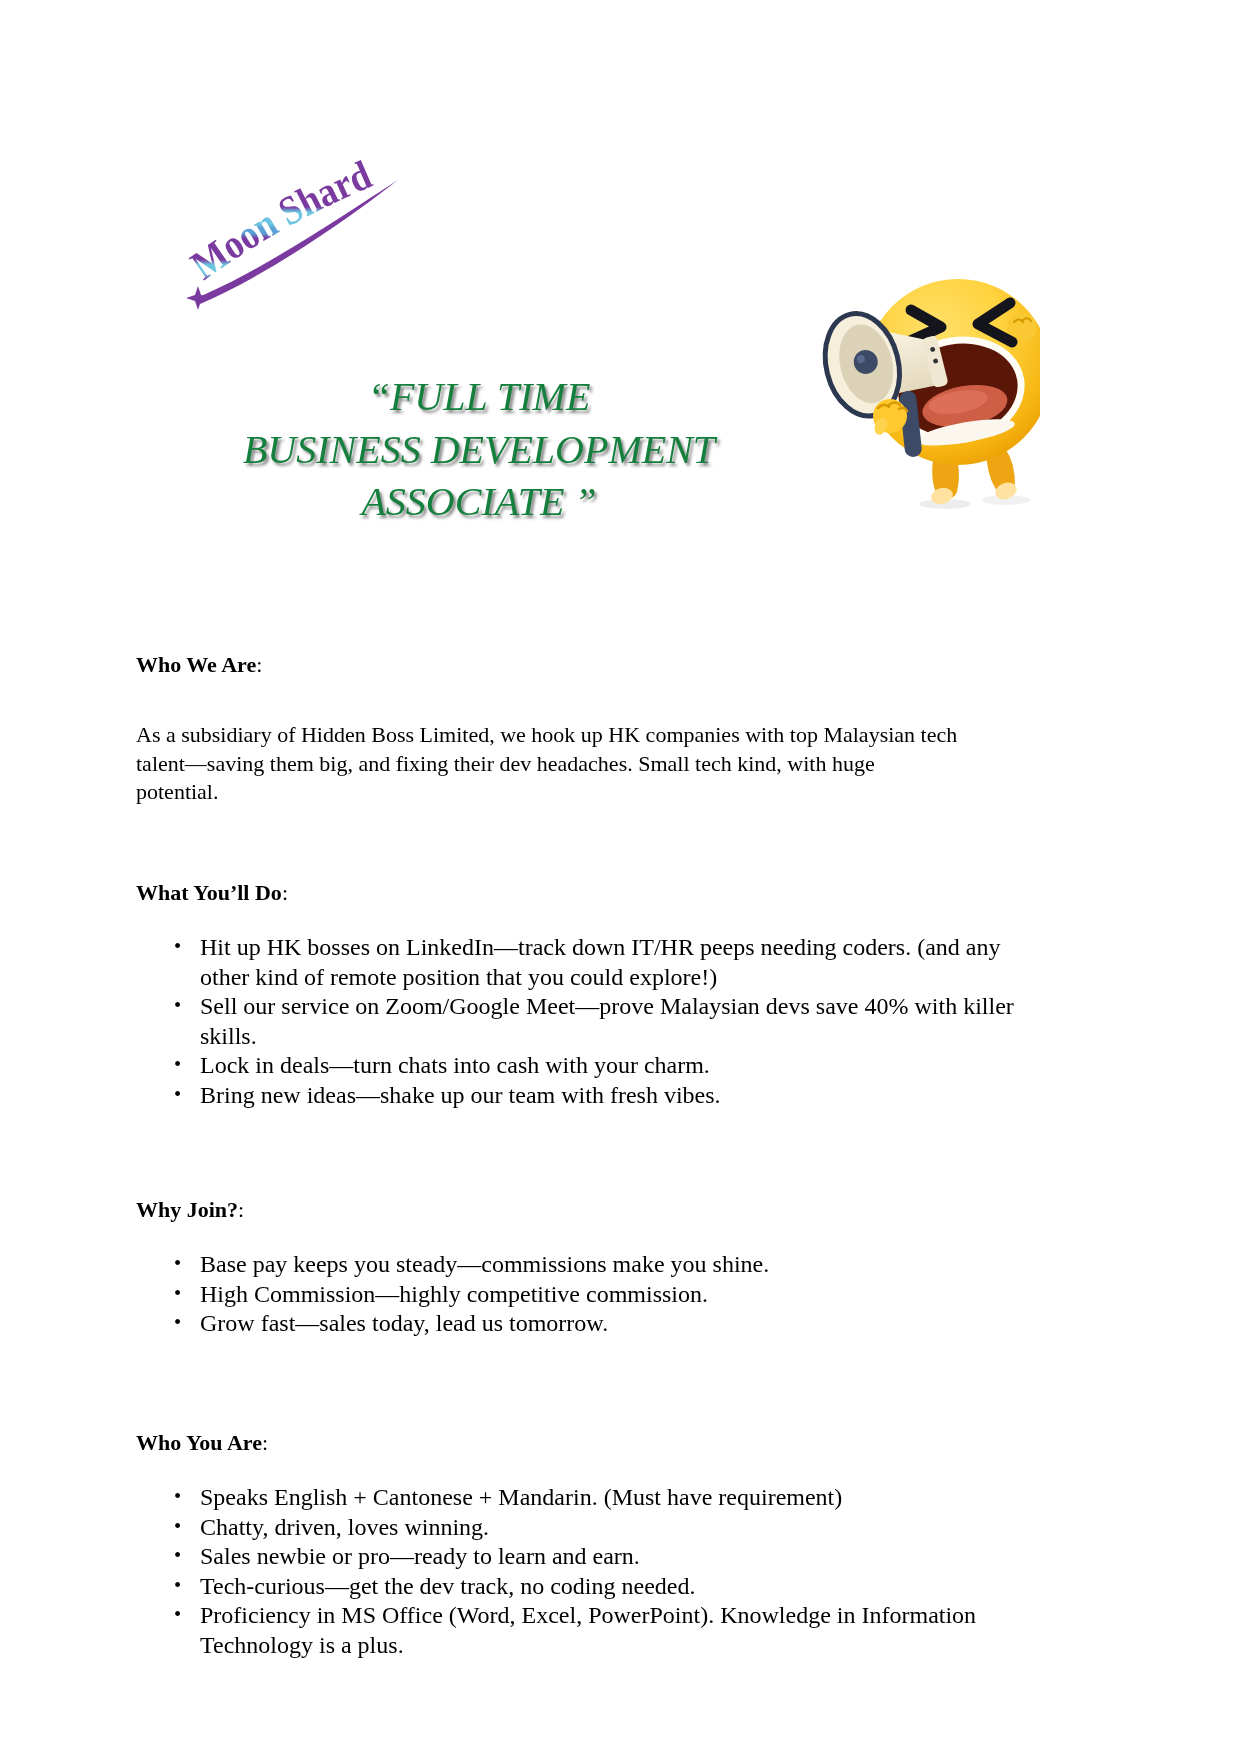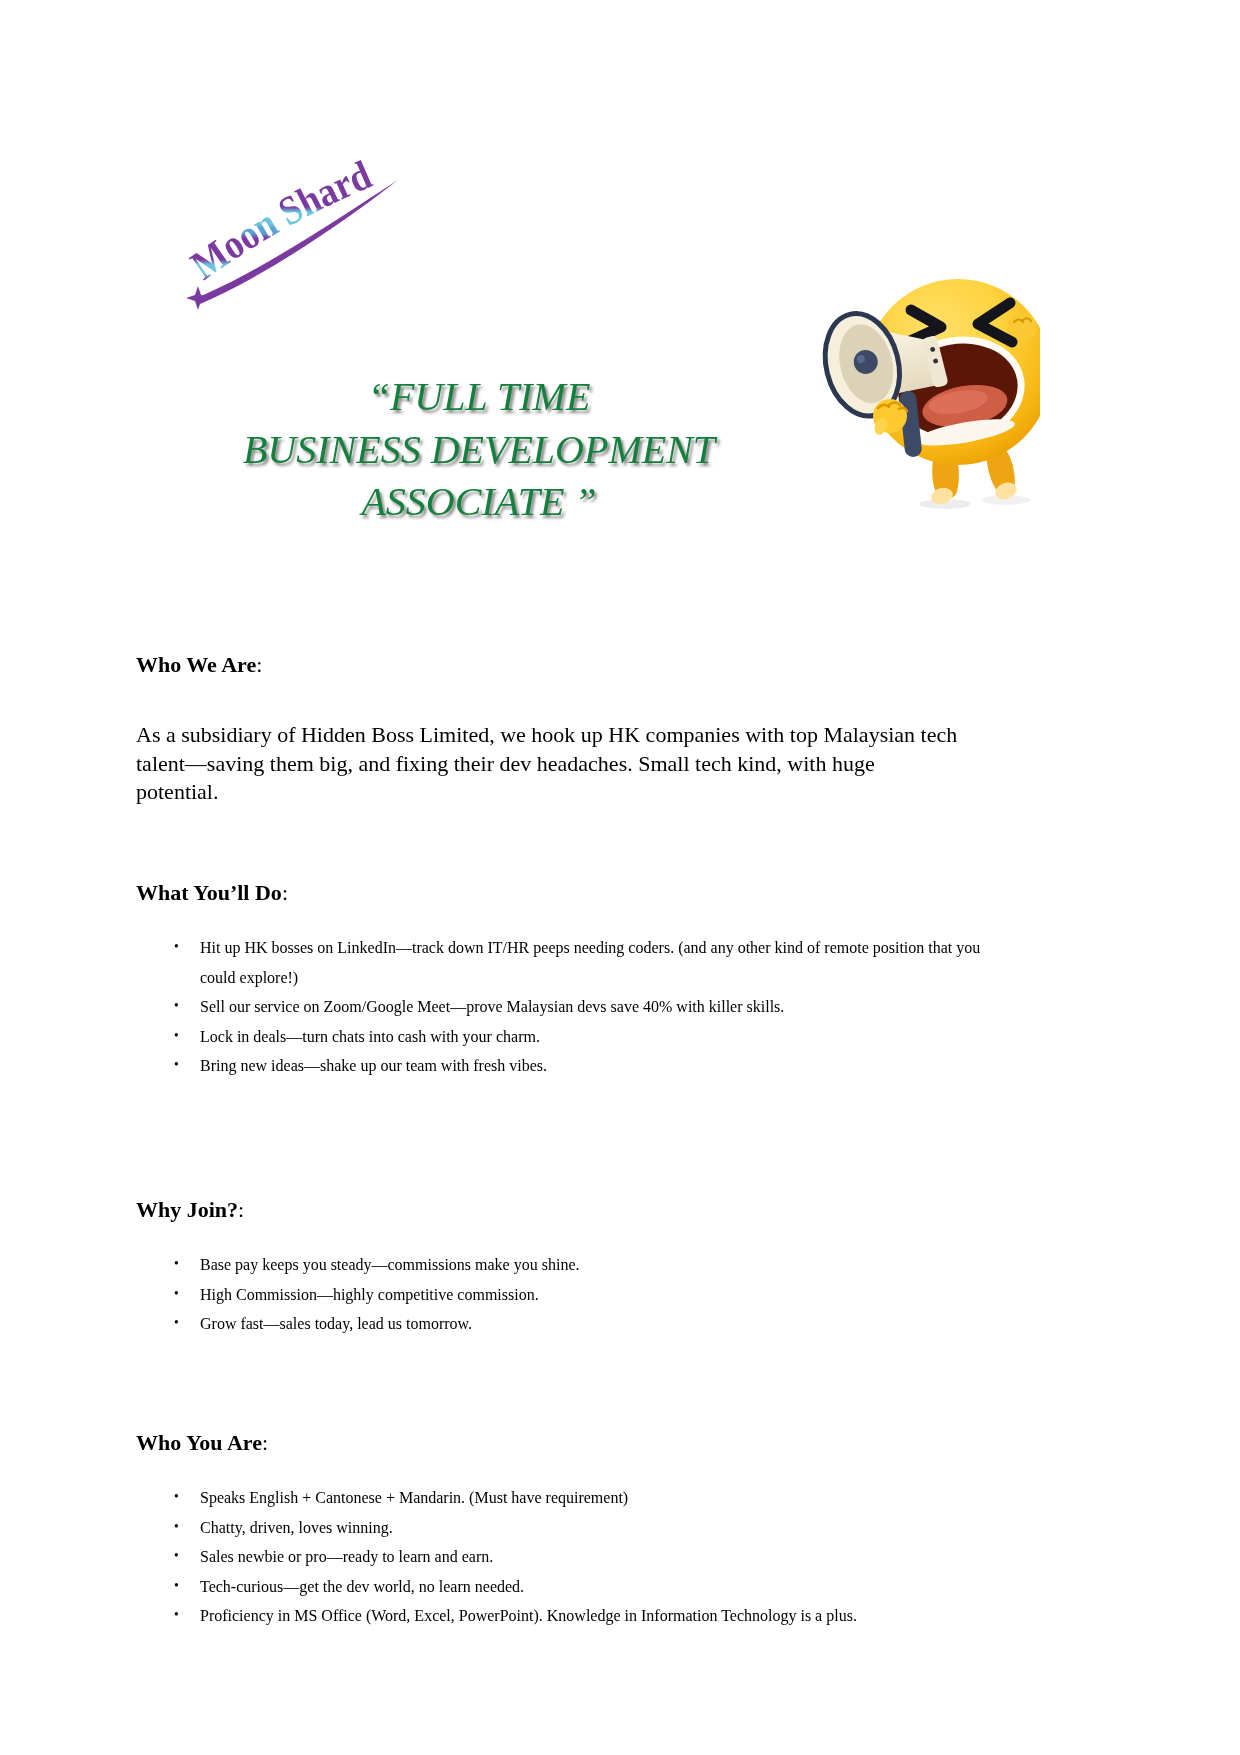--- a/index.html
+++ b/index.html
@@ -31,7 +31,7 @@
   .para-line{font-size:22px;line-height:28.5px;}
   ul.bullets{
     list-style:none;margin:26px 0 0 0;padding:0 0 0 36px;width:843px;
-    font-size:16px;line-height:29.5px;
+    font-size:24px;line-height:29.5px;
   }
   ul.bullets li{position:relative;padding-left:28px;}
   ul.bullets li::before{

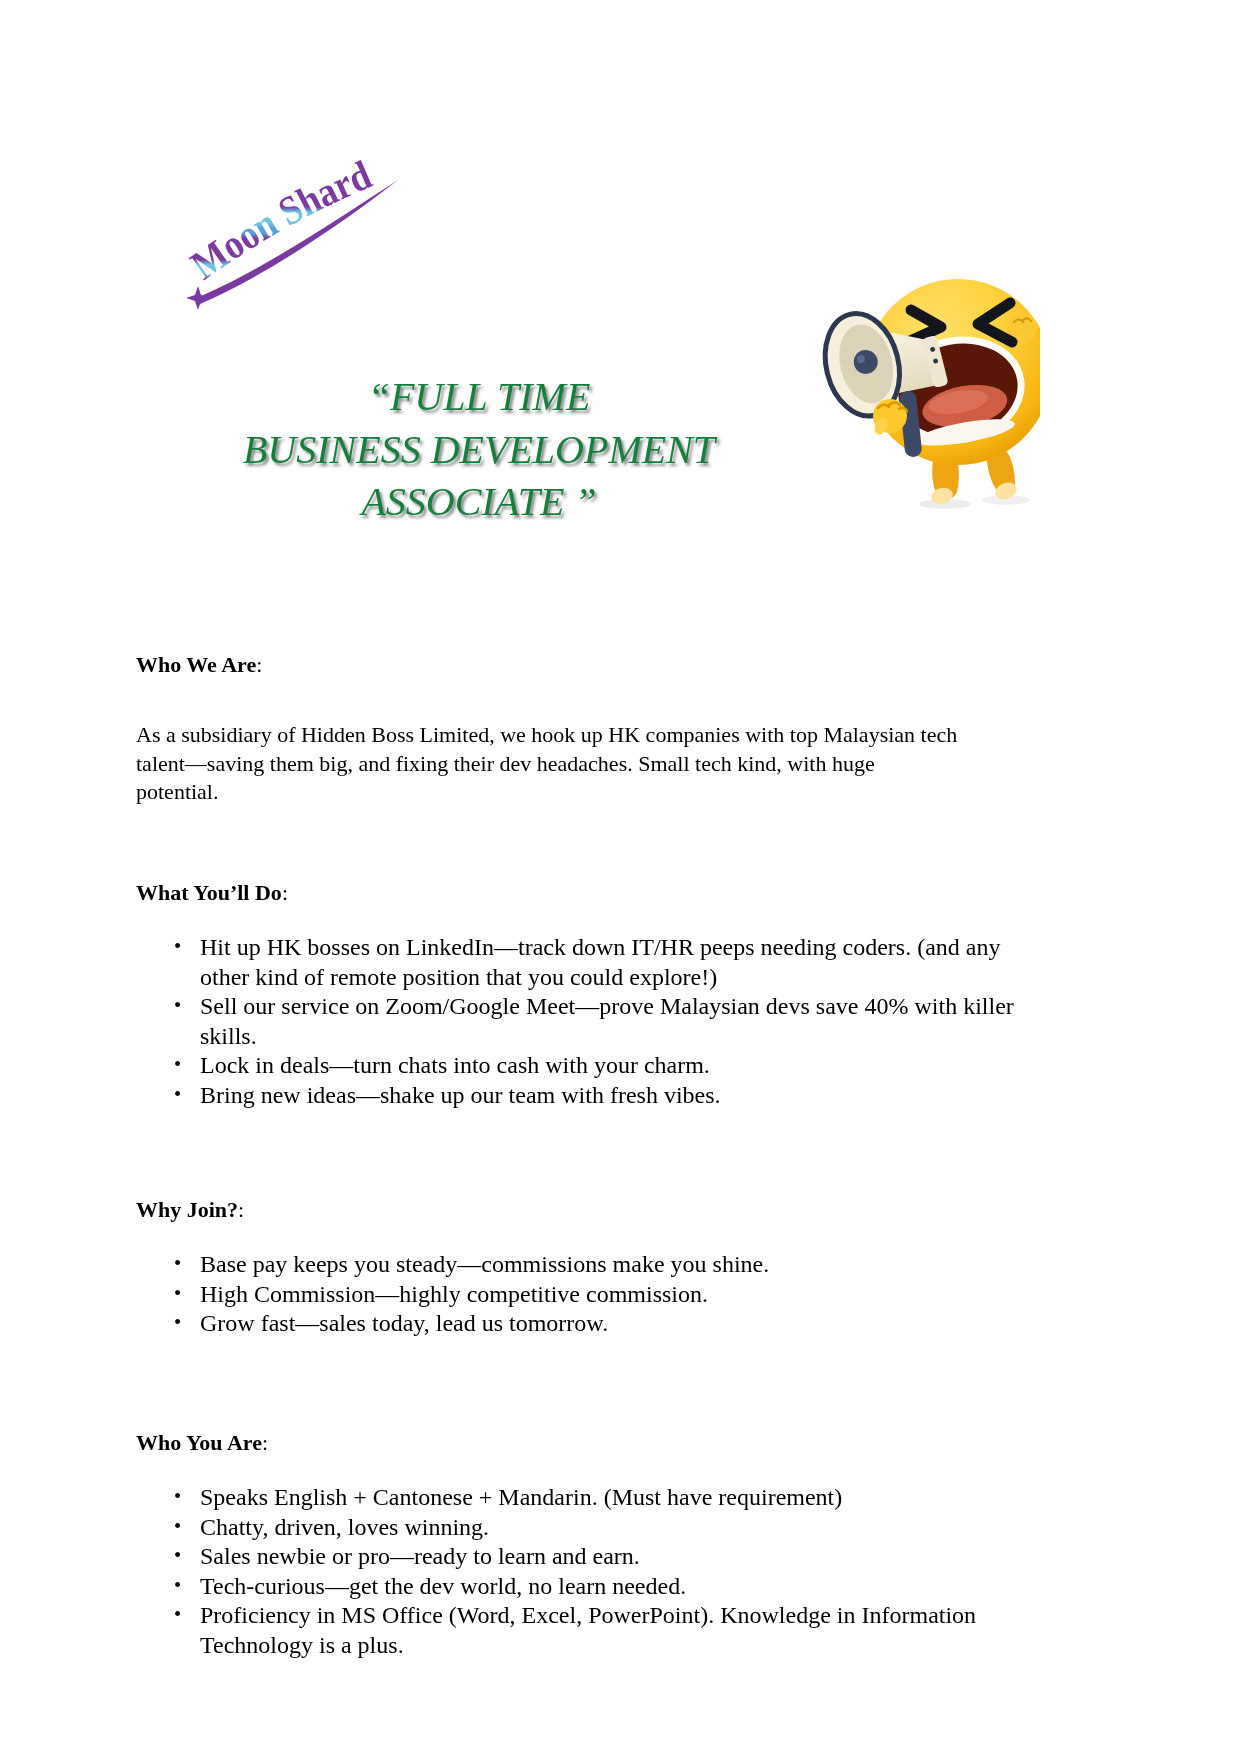--- a/index.html
+++ b/index.html
@@ -173,7 +173,7 @@
     <li>Speaks English + Cantonese + Mandarin. (Must have requirement)</li>
     <li>Chatty, driven, loves winning.</li>
     <li>Sales newbie or pro—ready to learn and earn.</li>
-    <li>Tech-curious—get the dev world, no learn needed.</li>
+    <li>Tech-curious—get the dev track, no coding needed.</li>
     <li>Proficiency in MS Office (Word, Excel, PowerPoint). Knowledge in Information Technology is a plus.</li>
   </ul>
 </section>

